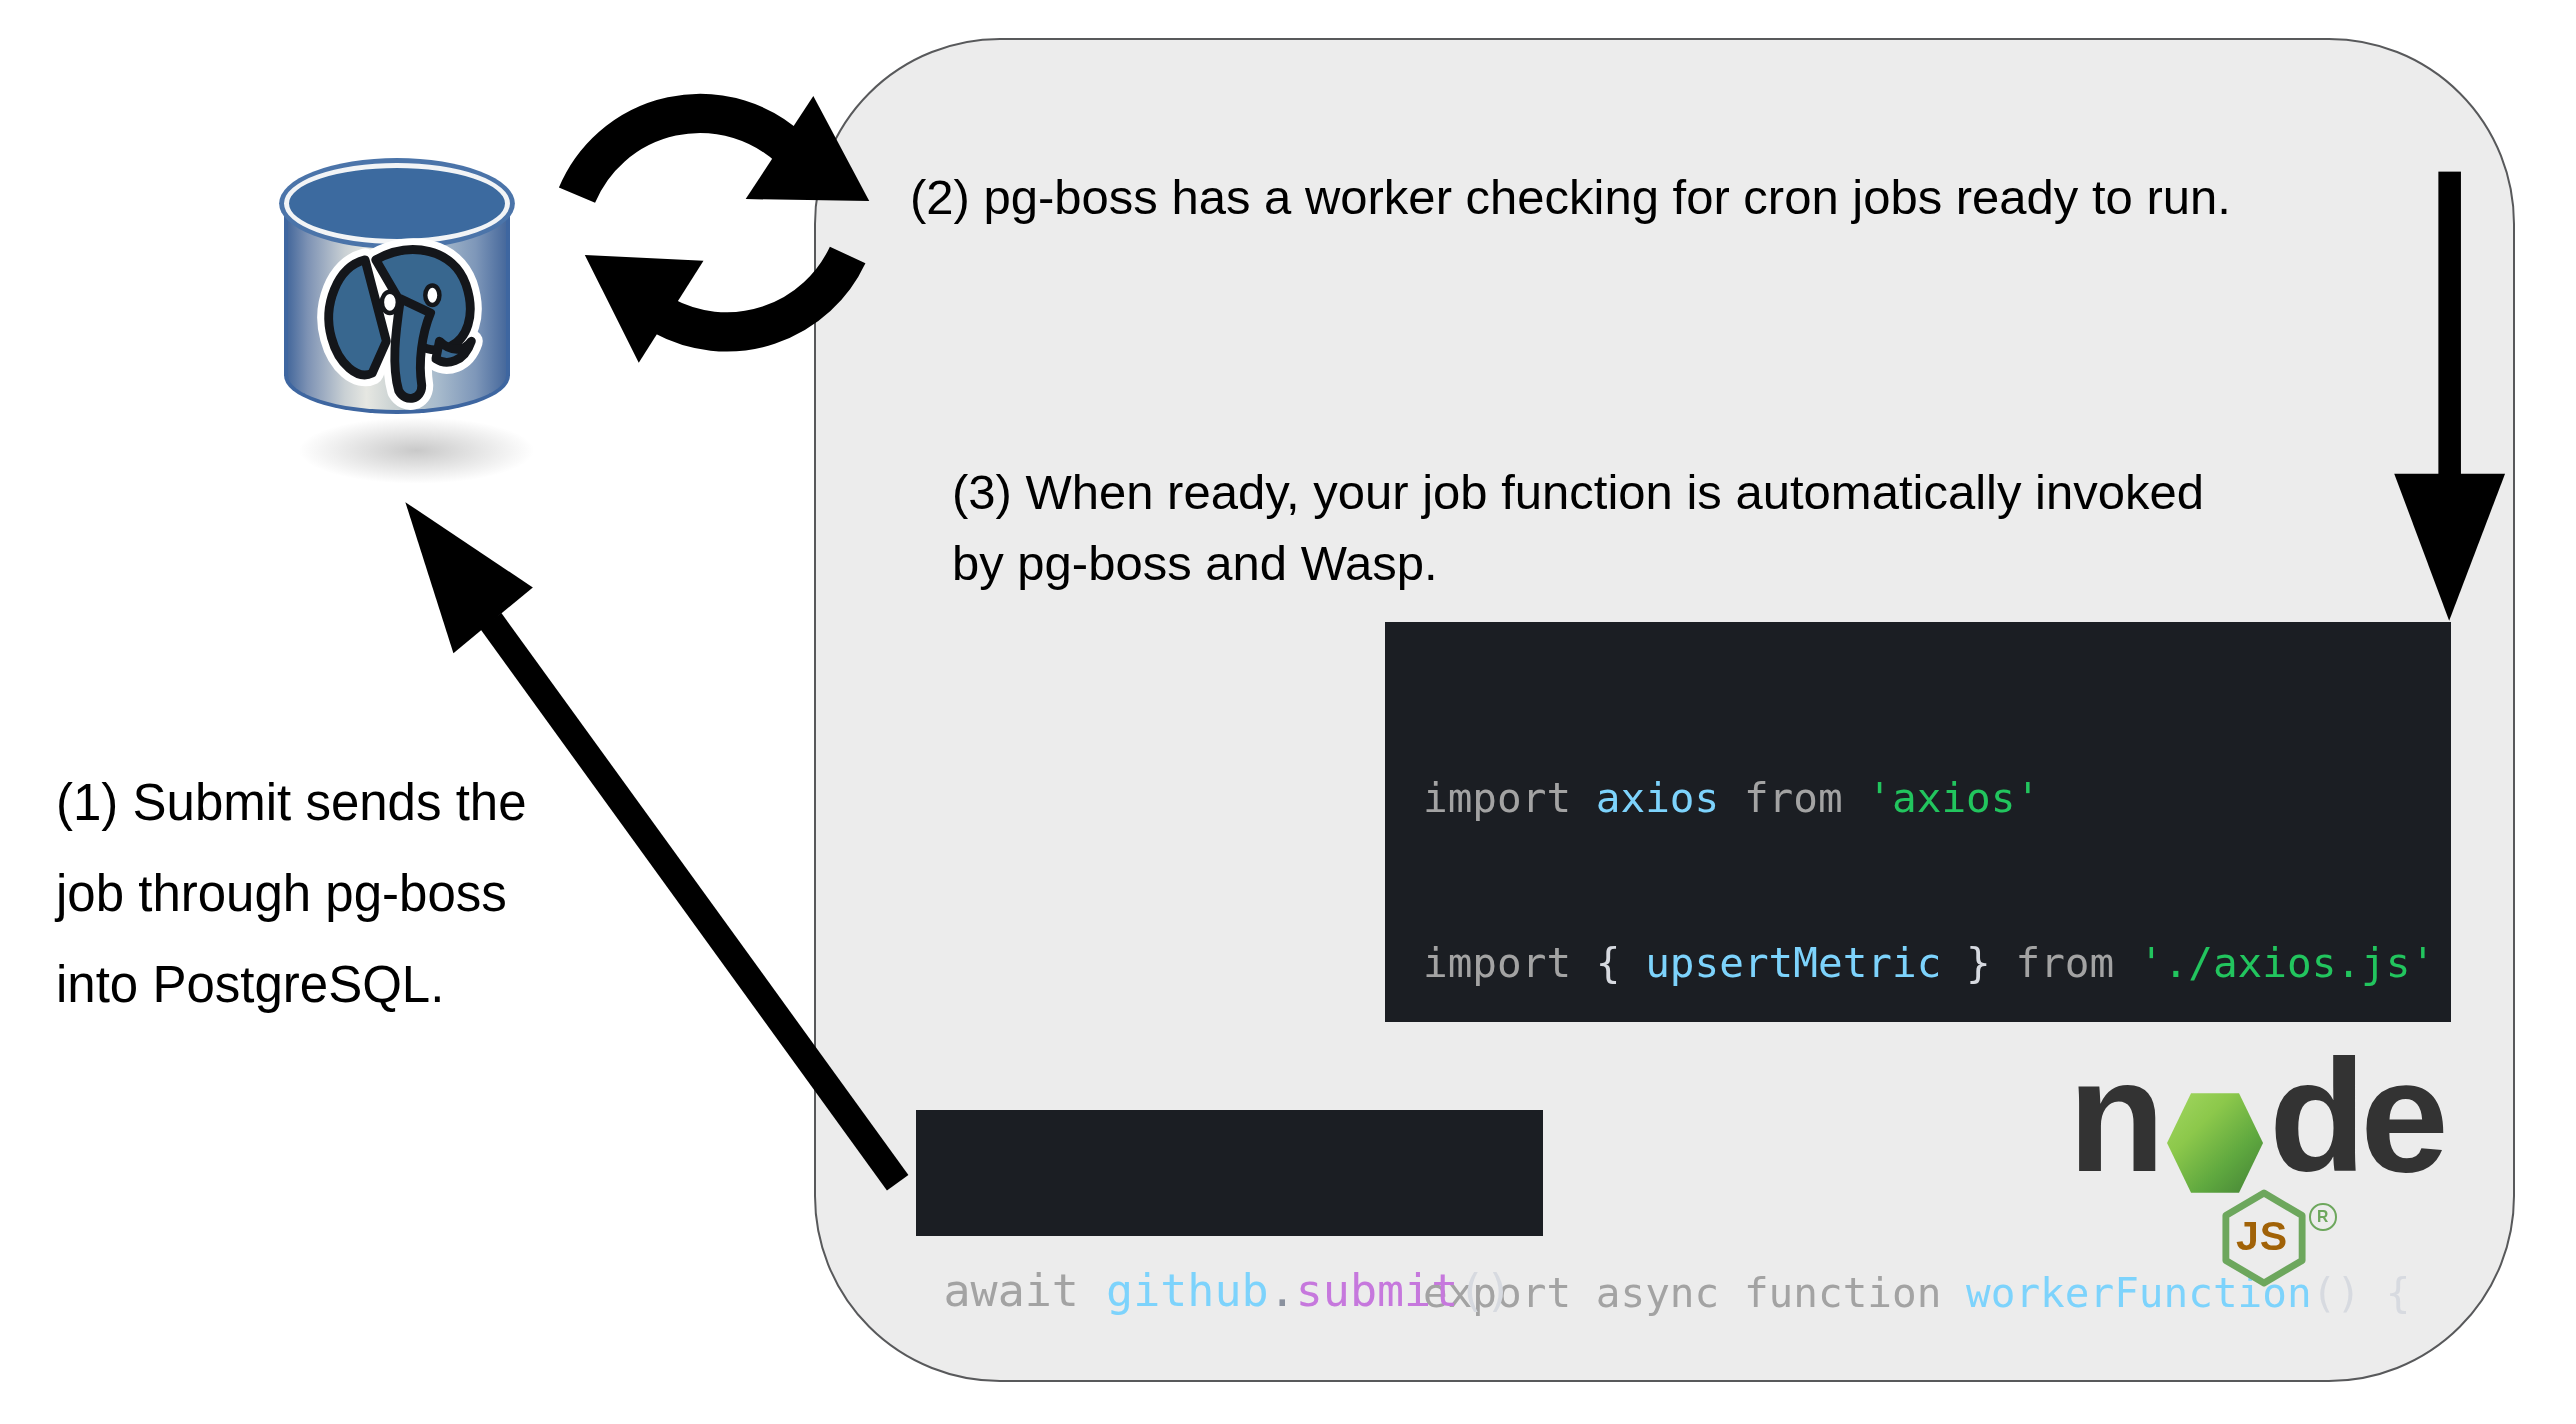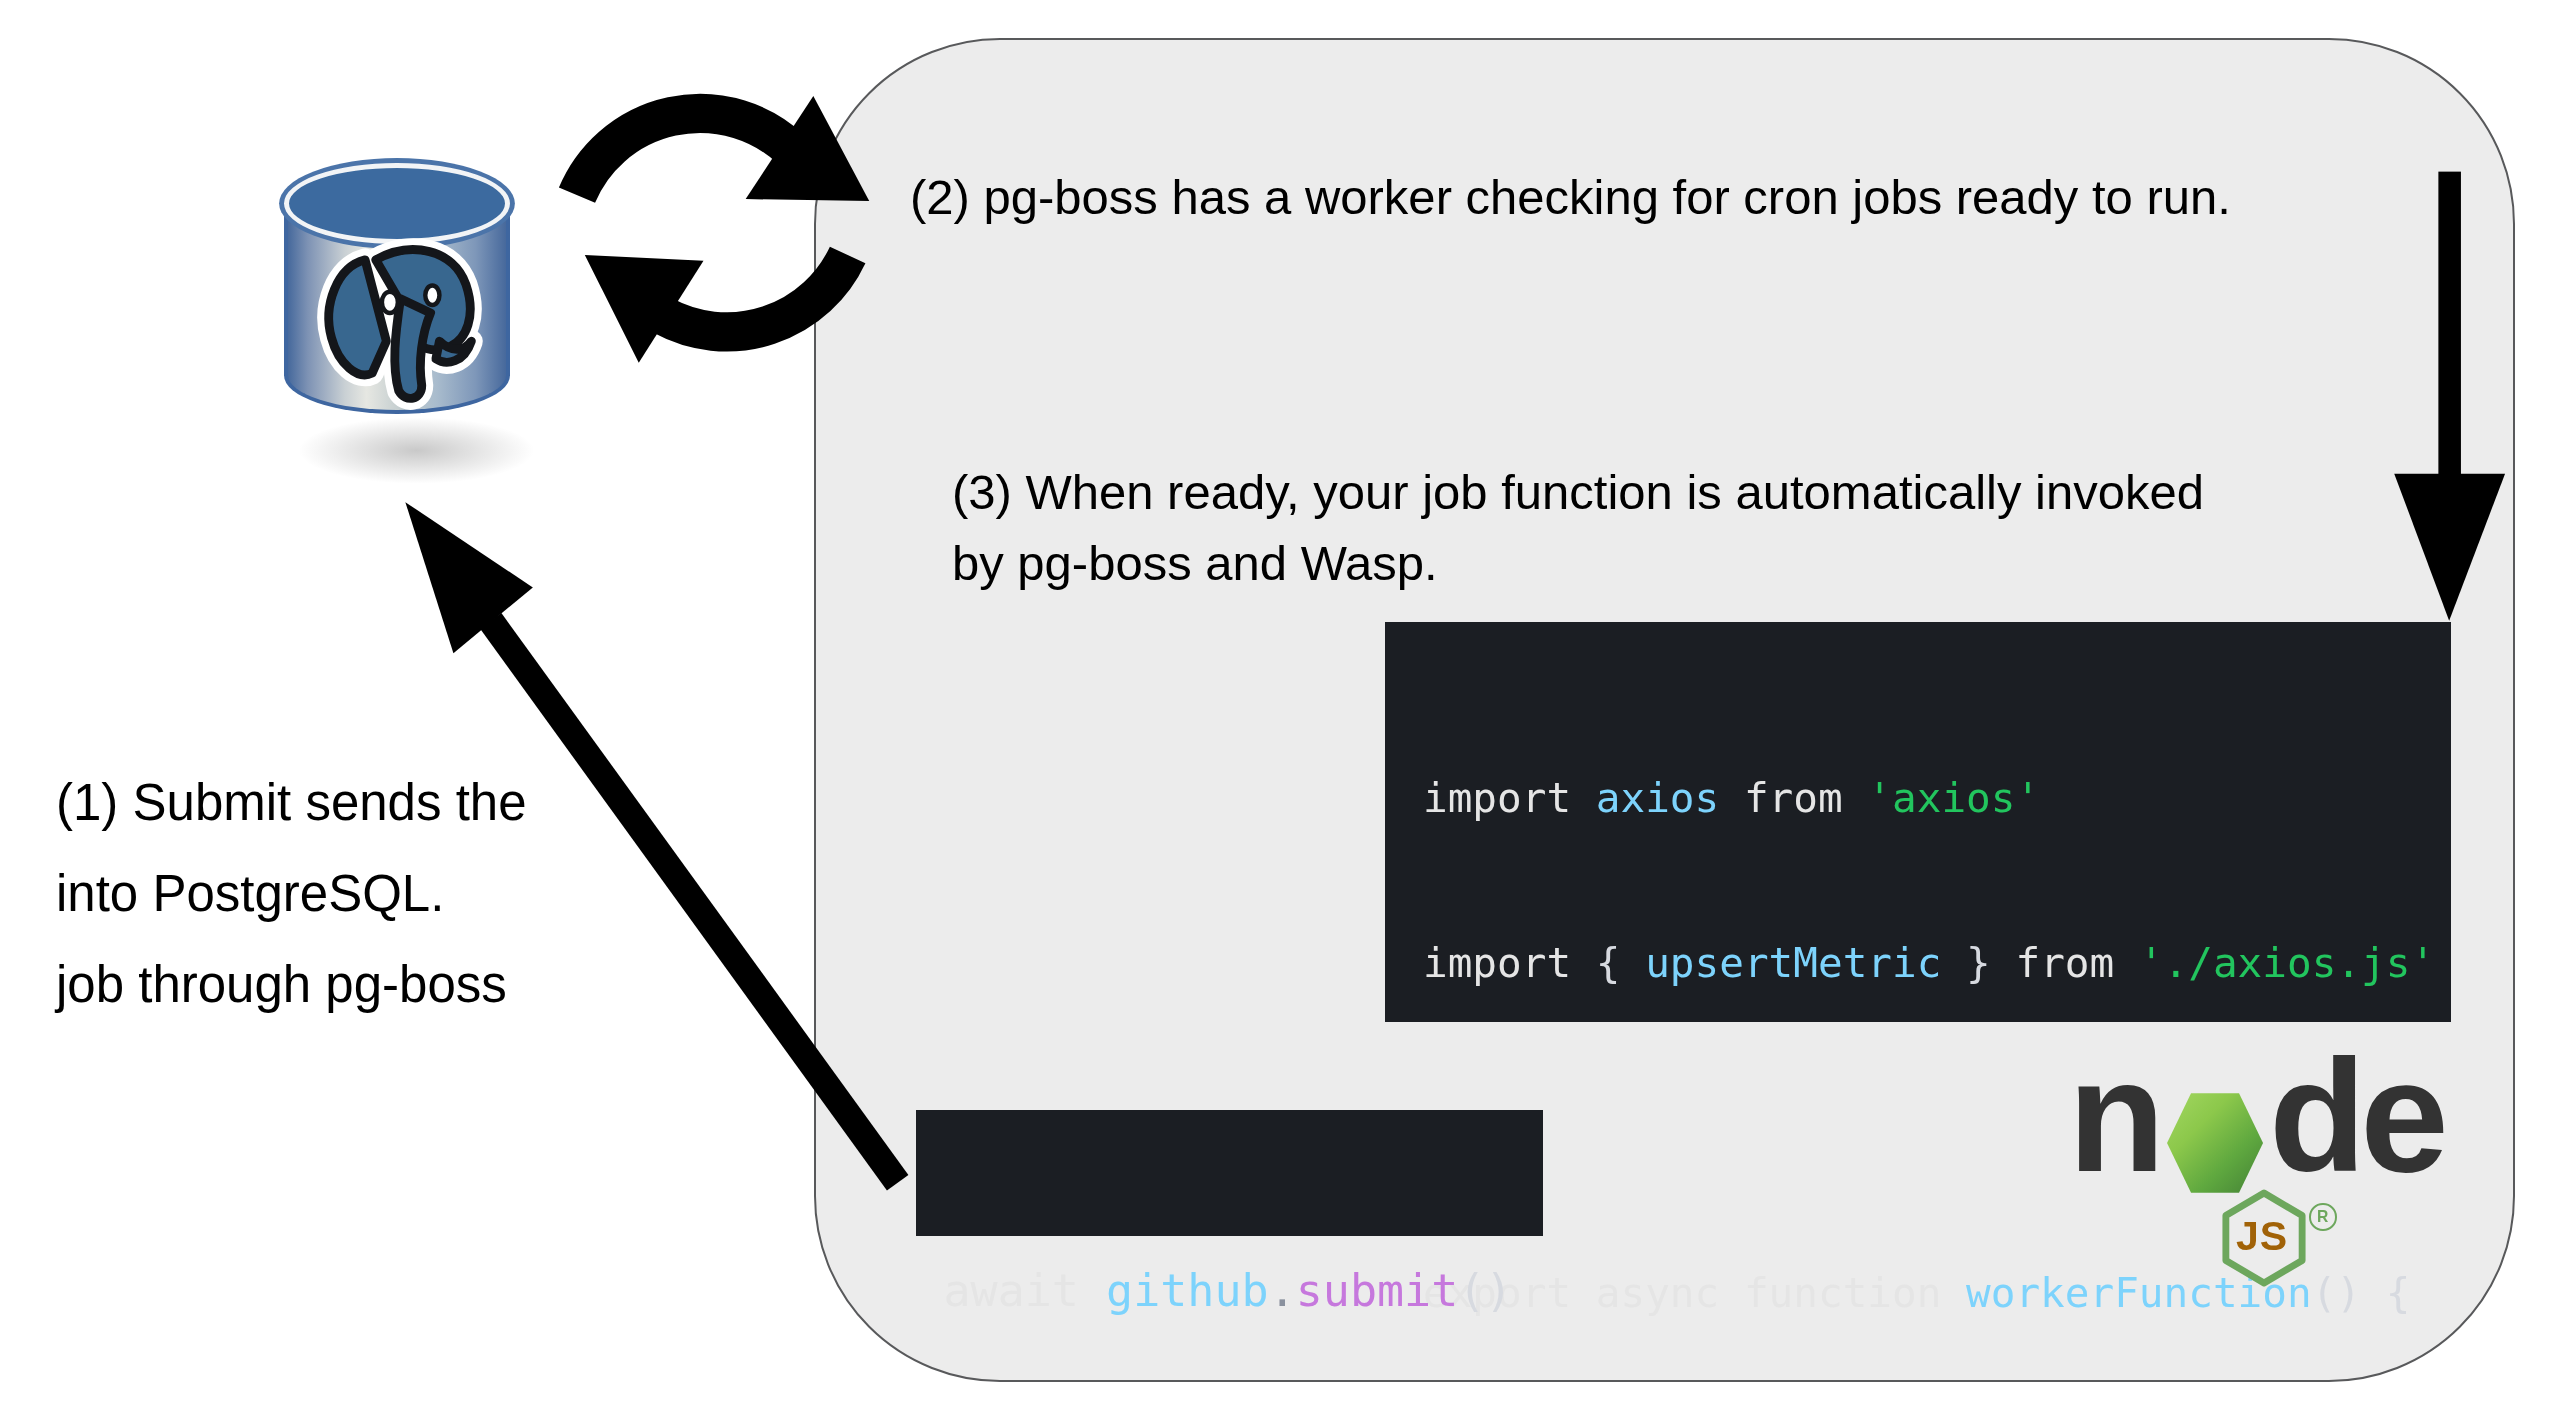--- a/index.html
+++ b/index.html
@@ -69,7 +69,7 @@
     padding:33px 0 0 27.5px;
   }
   .code-line{min-height:55px;}
-  .tk-kw{color:#e5e5e5;}
+  .tk-kw{color:#a3a3a3;}
   .tk-id{color:#7dd3fc;}
   .tk-str{color:#22c55e;}
   .tk-pn{color:#d7dae0;}

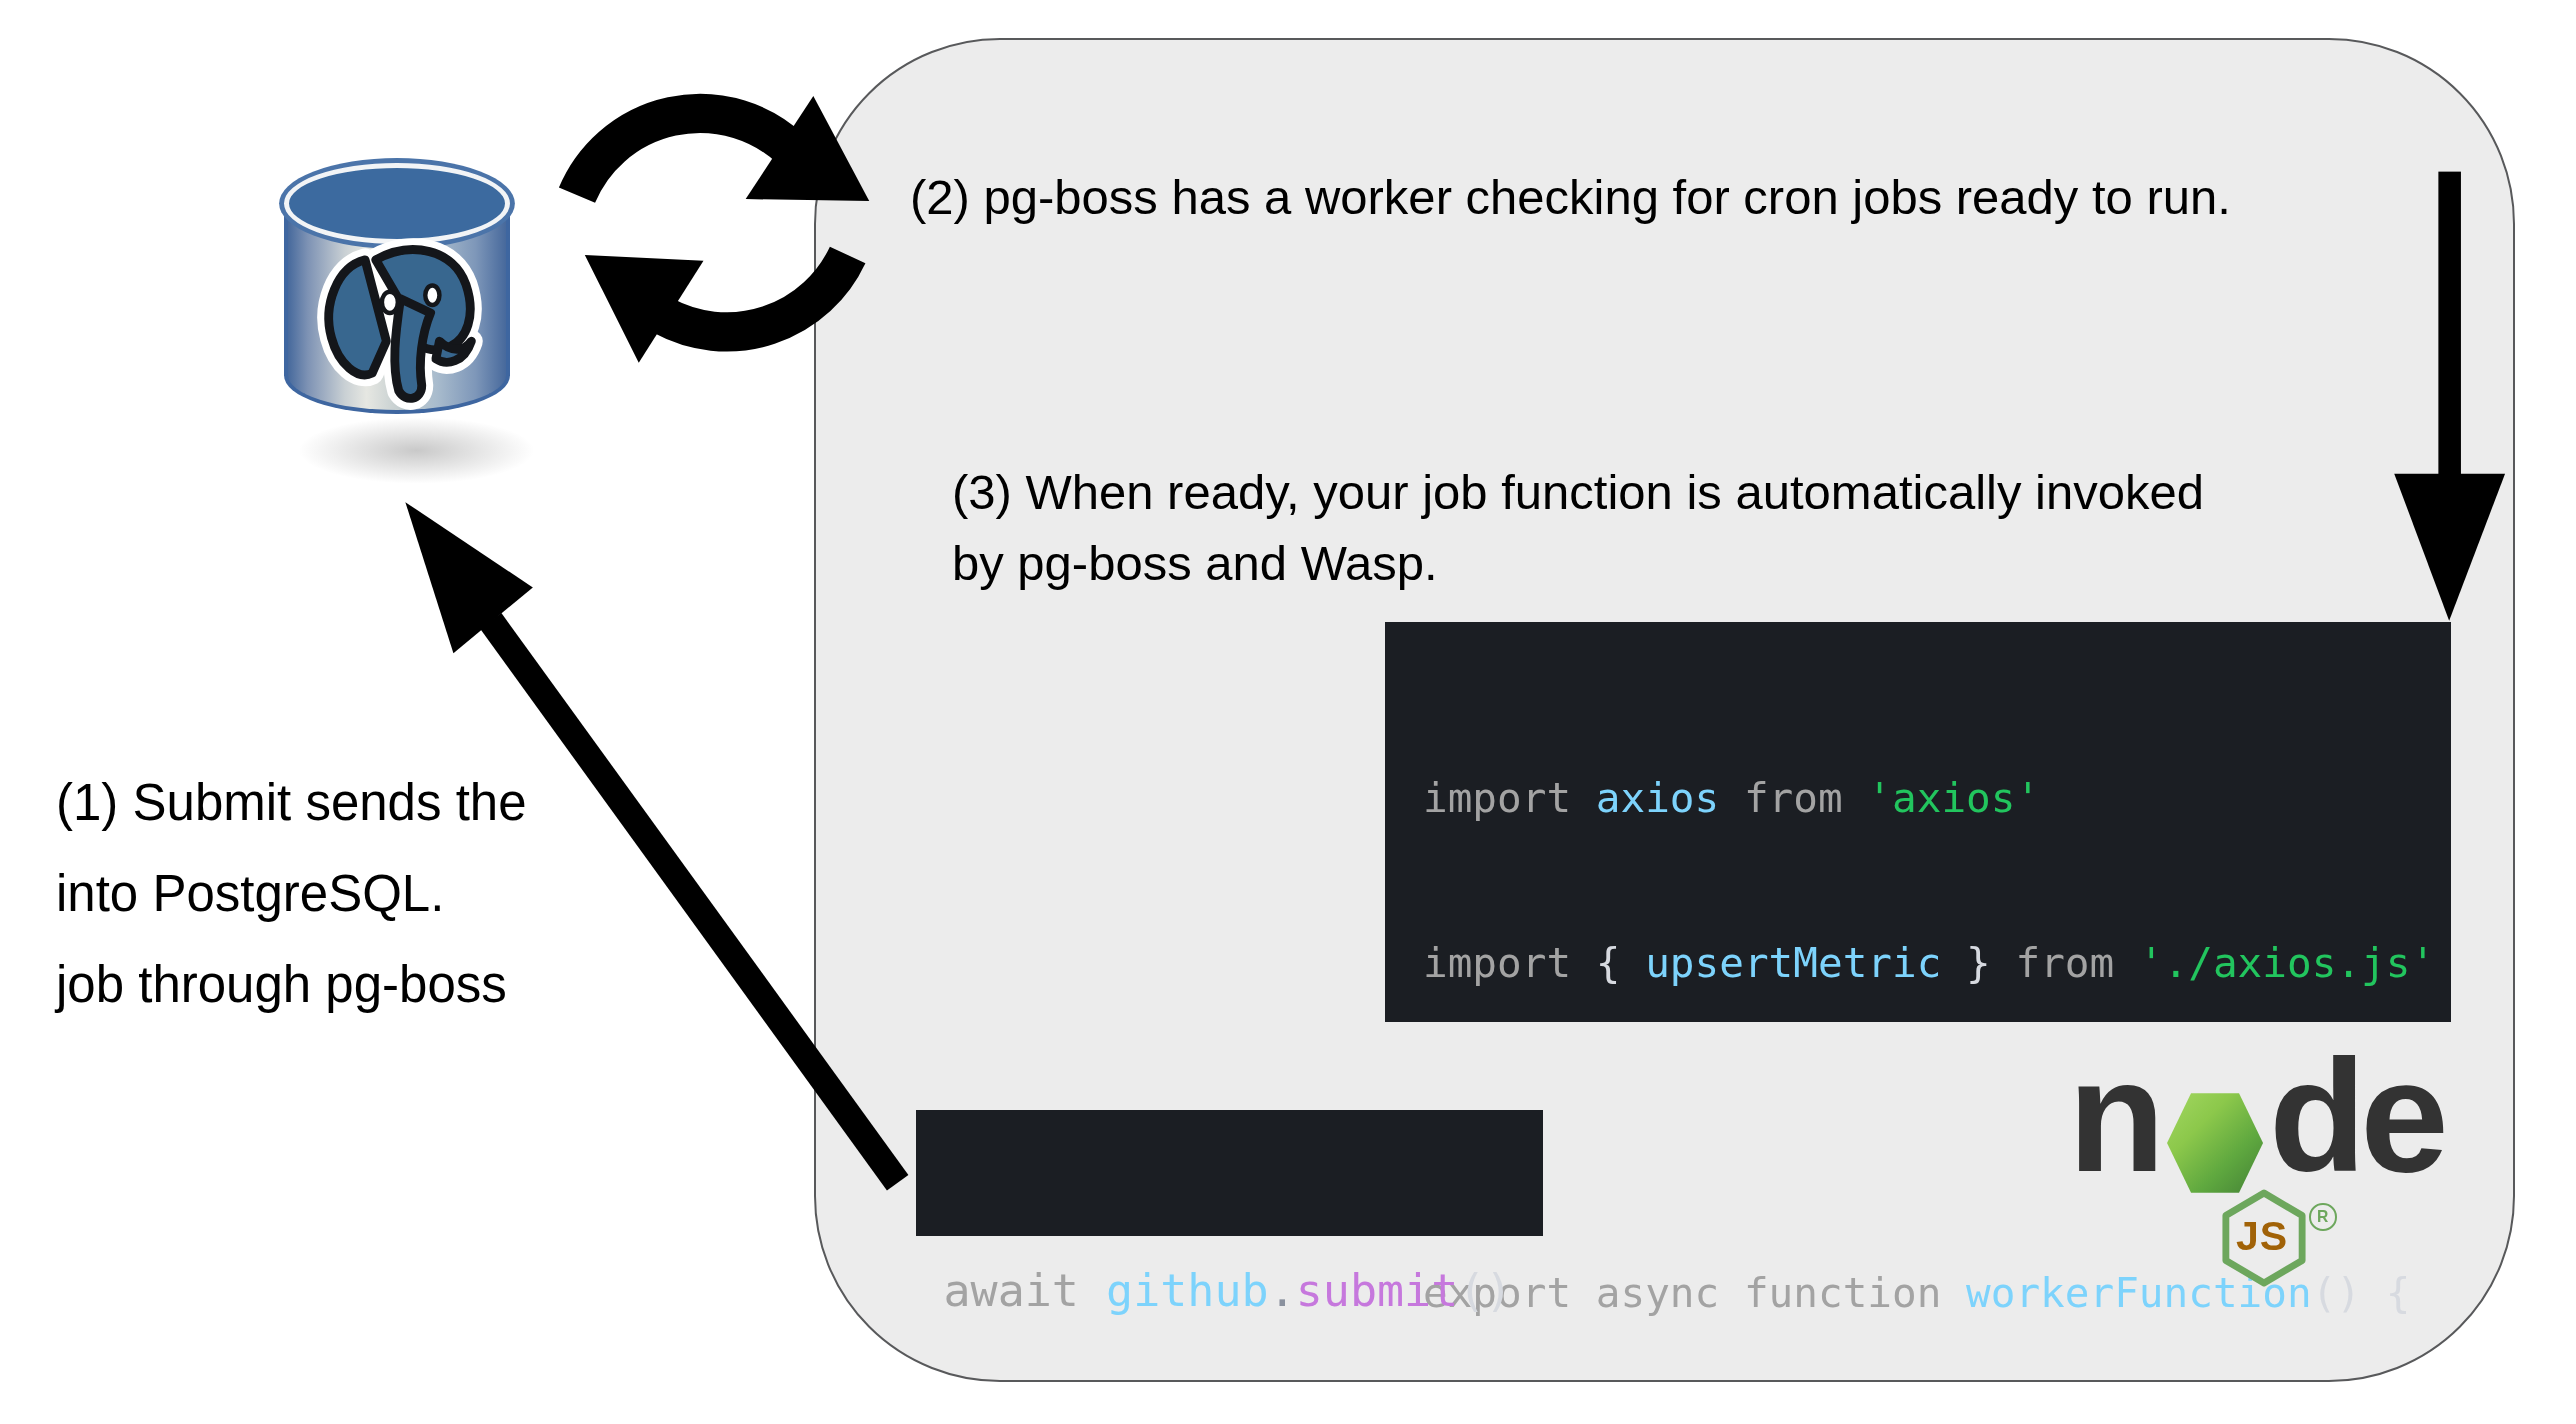--- a/index.html
+++ b/index.html
@@ -165,8 +165,8 @@
 
   <div class="note note-1">
     <div>(1) Submit sends the</div>
+    <div>job through pg-boss</div>
     <div>into PostgreSQL.</div>
-    <div>job through pg-boss</div>
   </div>
 
   <div class="code code-worker">

